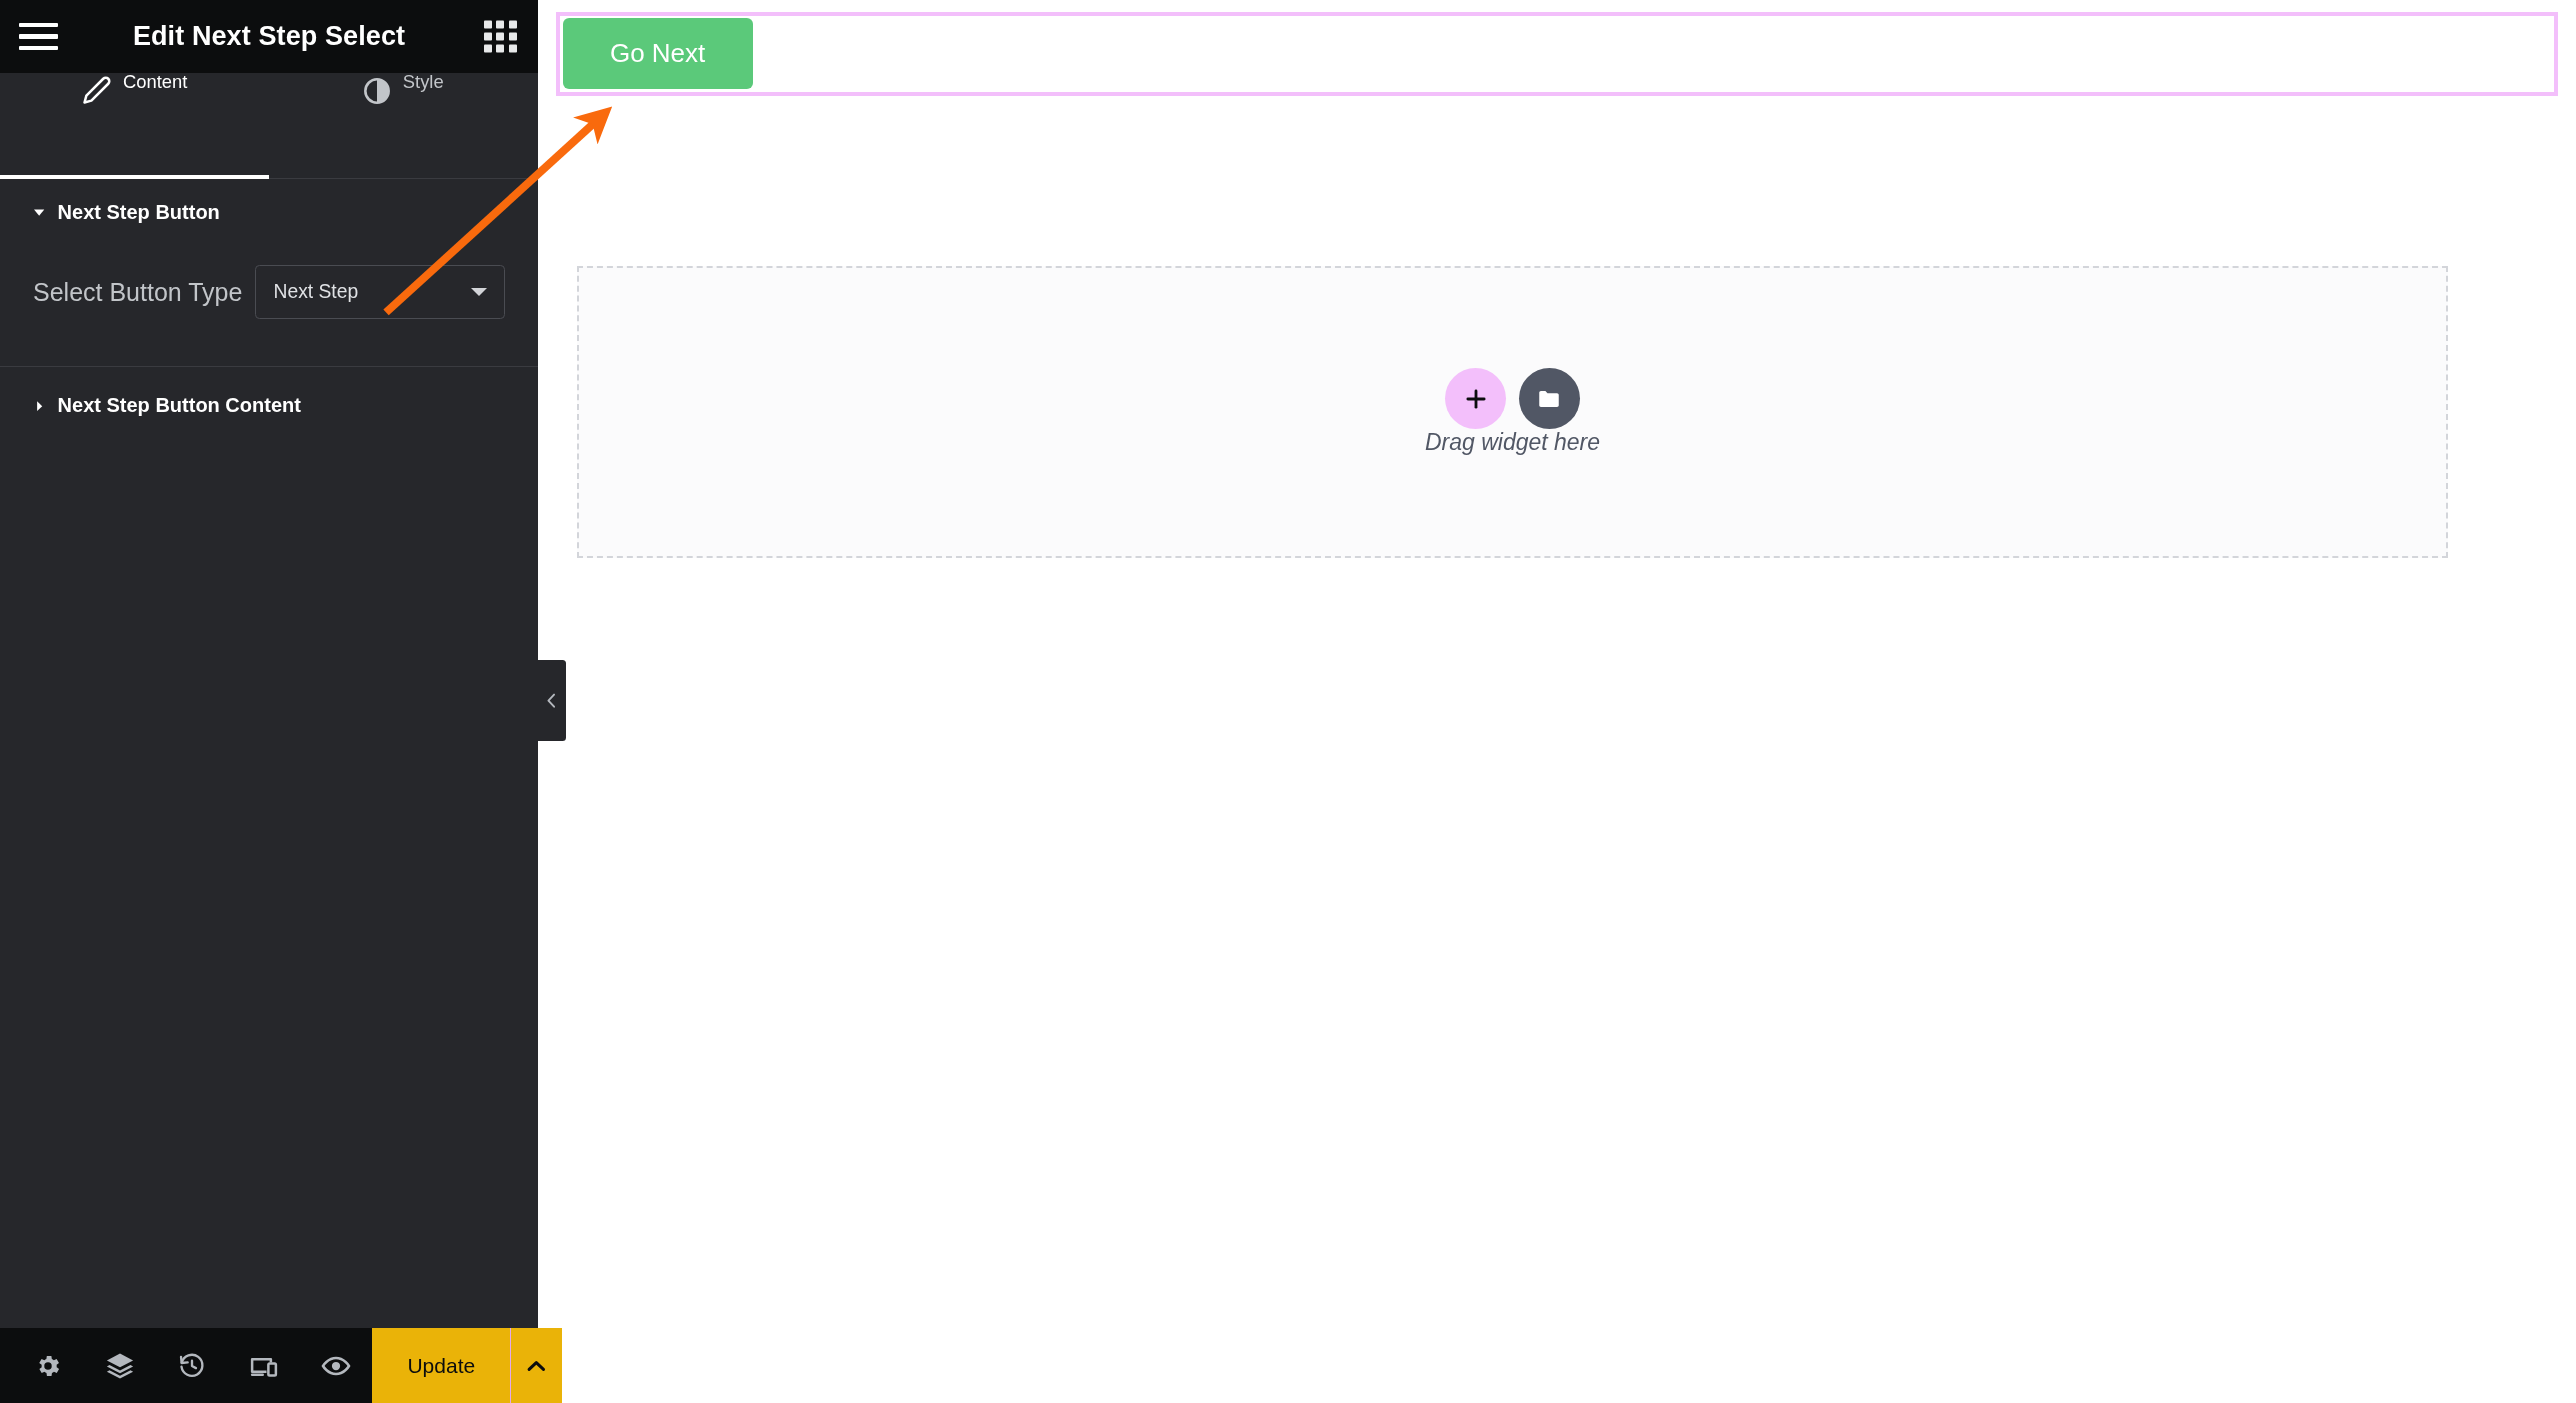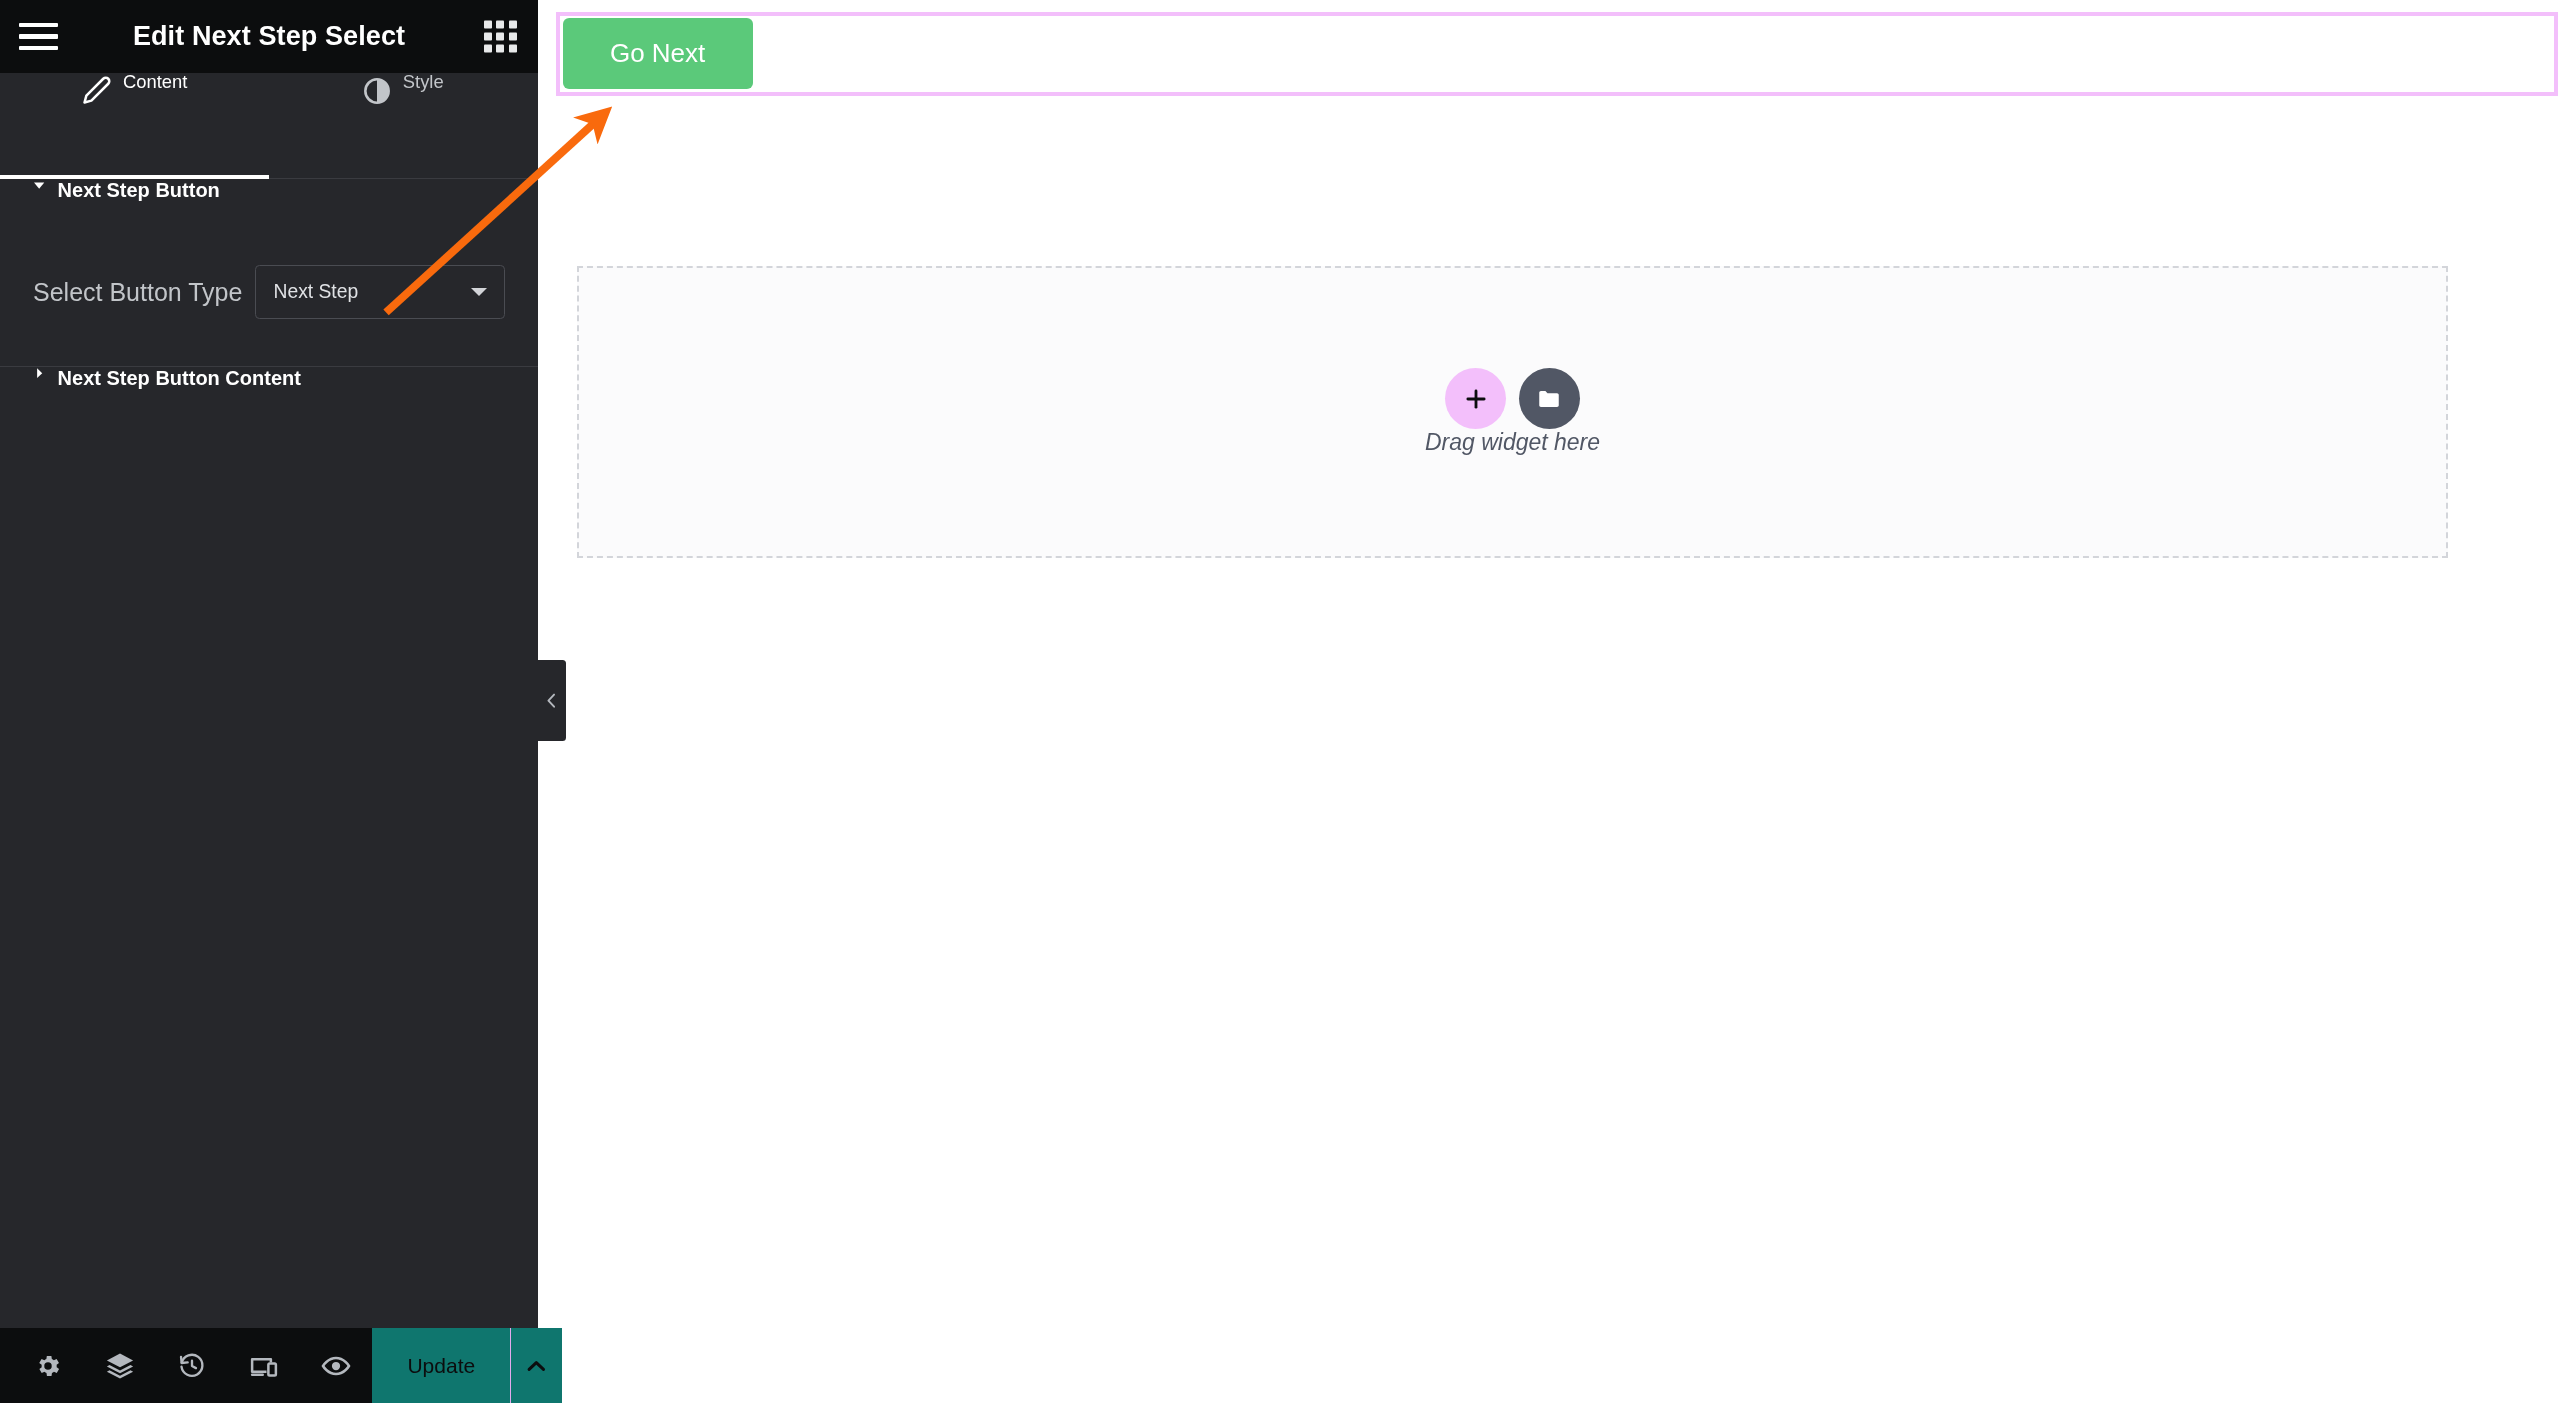--- a/index.html
+++ b/index.html
@@ -123,7 +123,7 @@
   .section-block { background: #26272B; }
   .section-head {
     display: flex;
-    align-items: flex-start;
+    align-items: center;
     gap: 12.3px;
     padding: 0 33px;
     height: 67px;

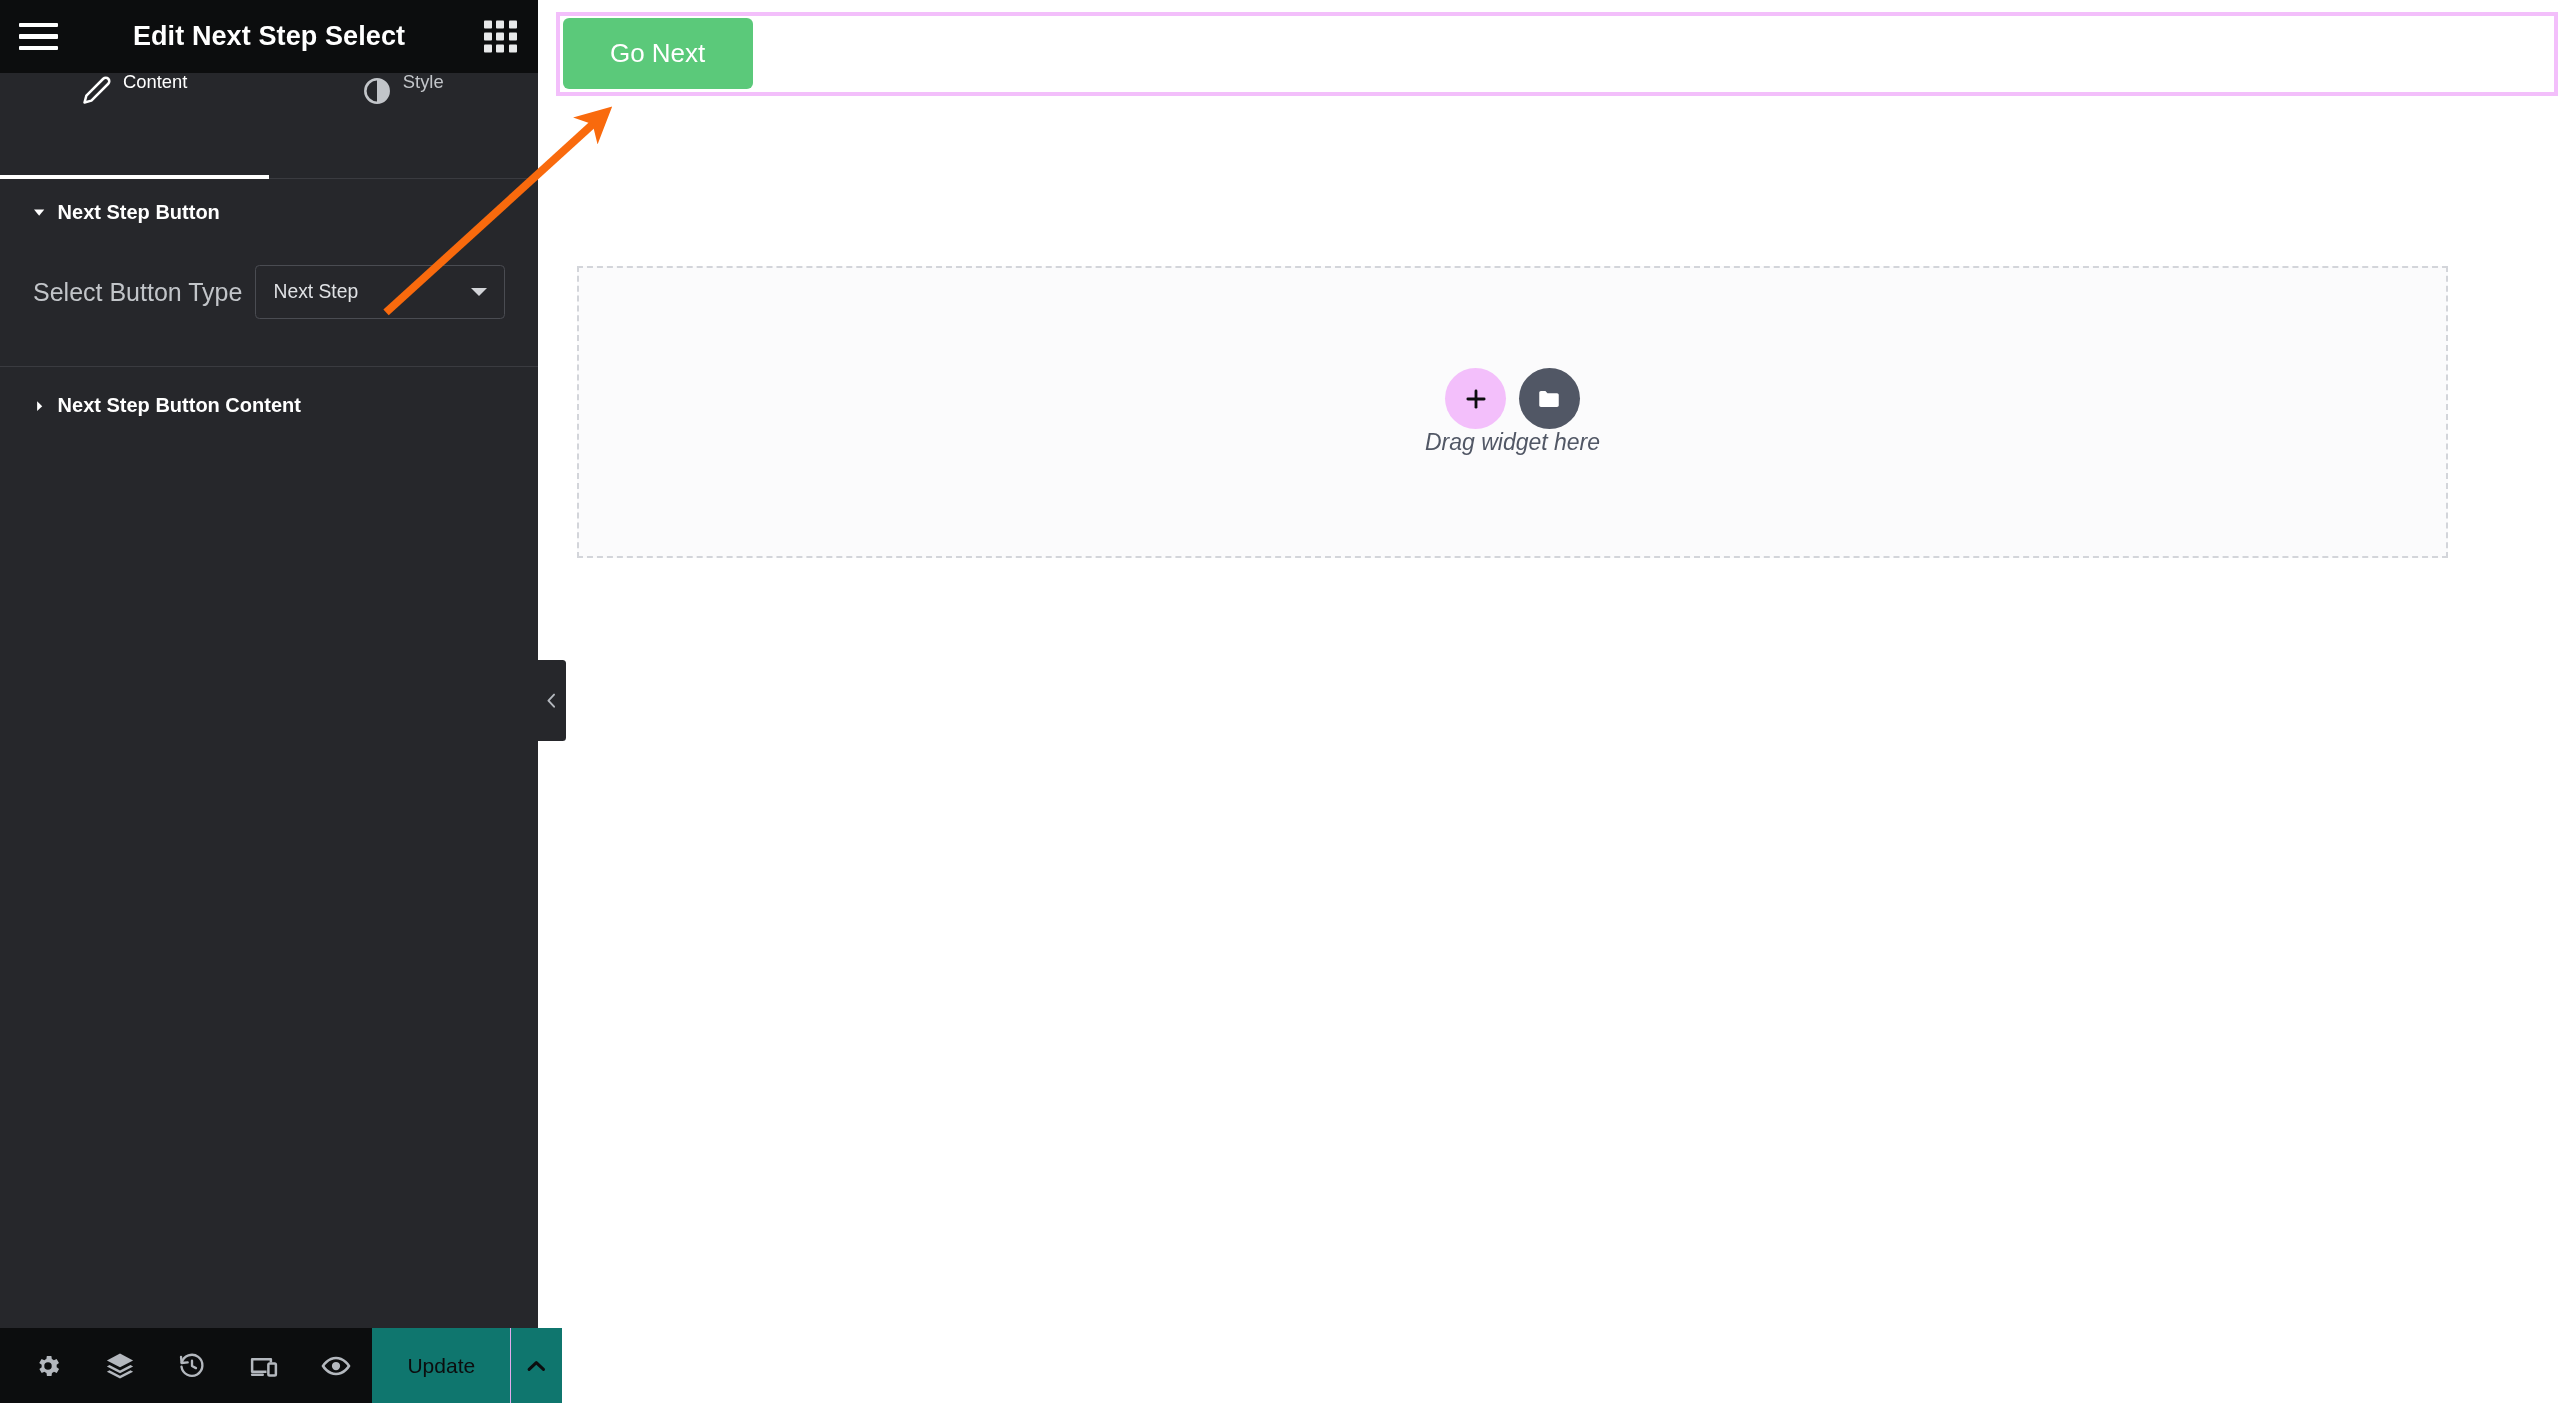--- a/index.html
+++ b/index.html
@@ -210,7 +210,7 @@
     display: flex;
     align-items: stretch;
     flex: 0 0 auto;
-    background: #0f766e;
+    background: #eab308;
     text-align: center;
   }
   #update-button {

